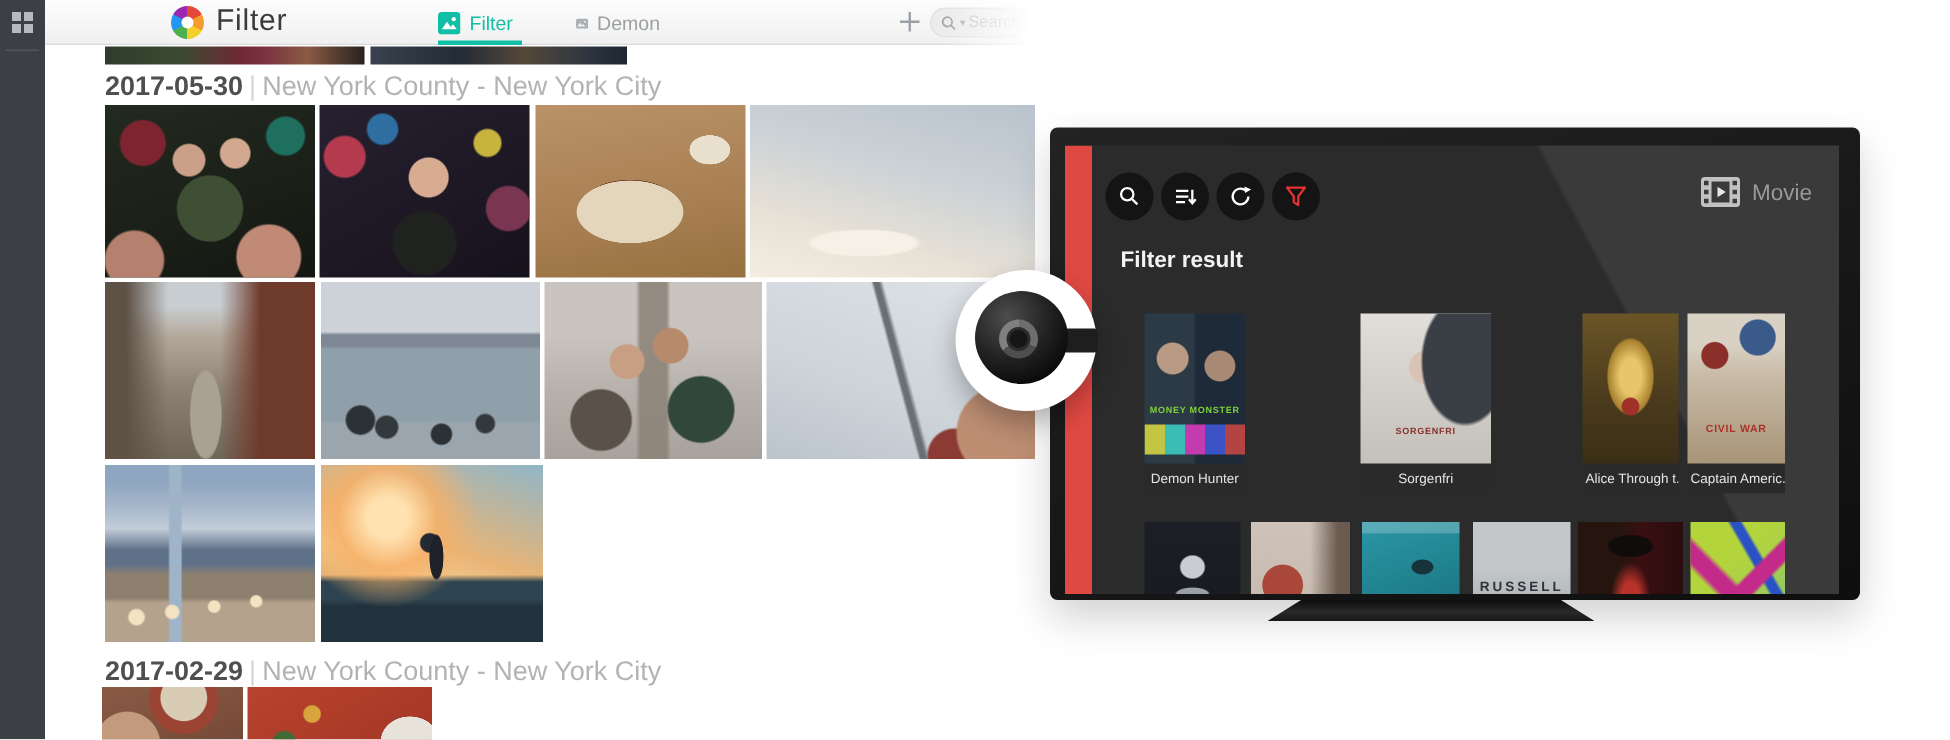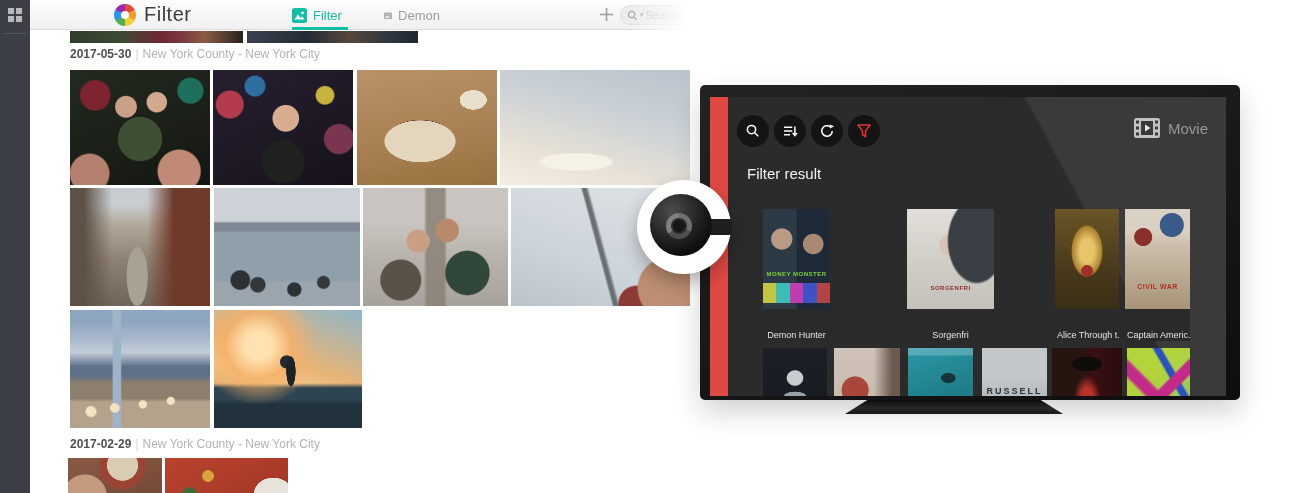--- a/index.html
+++ b/index.html
@@ -38,7 +38,7 @@
 
   
   .ph { position:absolute; cursor:pointer; }
-  .date-row { position:absolute; left:70px; font-size:12px; color:#b3b3b3; }
+  .date-row { position:absolute; left:70px; font-size:18px; color:#b3b3b3; }
   .date-row b { color:#4f4f4f; font-weight:bold; }
   .date-sep { color:#d5d5d5; margin:0 4px; }
 

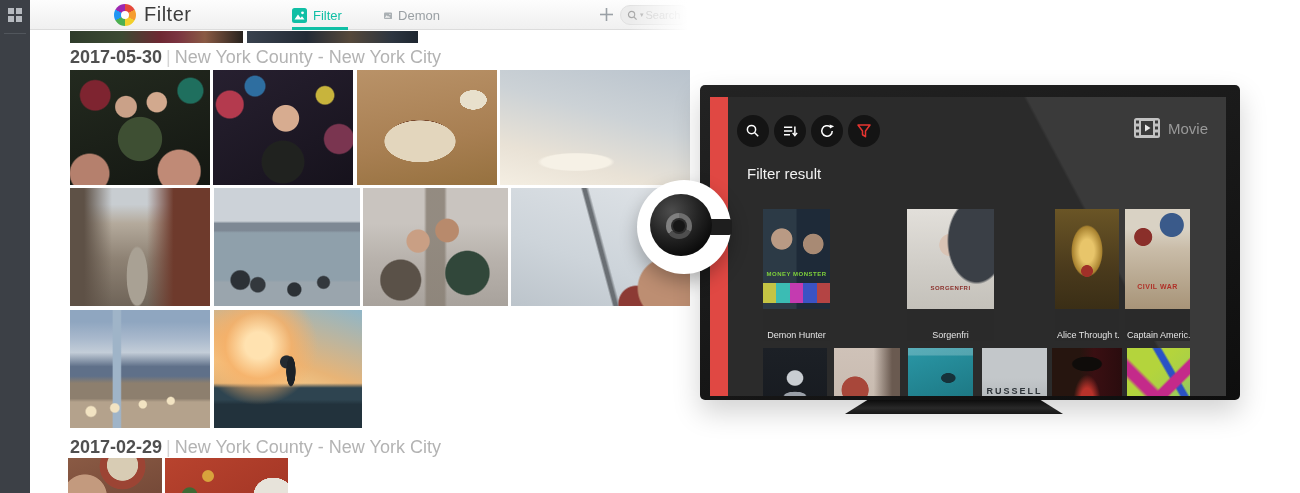--- a/index.html
+++ b/index.html
@@ -133,7 +133,7 @@
             display:flex; align-items:center; justify-content:center; cursor:pointer; }
   .tv-section { position:absolute; right:18px; top:21px; display:flex; align-items:center; gap:8px; }
   .tv-section-label { font-size:15px; color:#999; }
-  .filter-title { position:absolute; left:37px; top:68px; font-size:15px; font-weight:normal; color:#f2f2f2; }
+  .filter-title { position:absolute; left:37px; top:68px; font-size:15px; font-weight:bold; color:#f2f2f2; }
 
   .card { position:absolute; top:112px; cursor:pointer; }
   .poster { width:100%; height:100px; position:relative; overflow:hidden; }

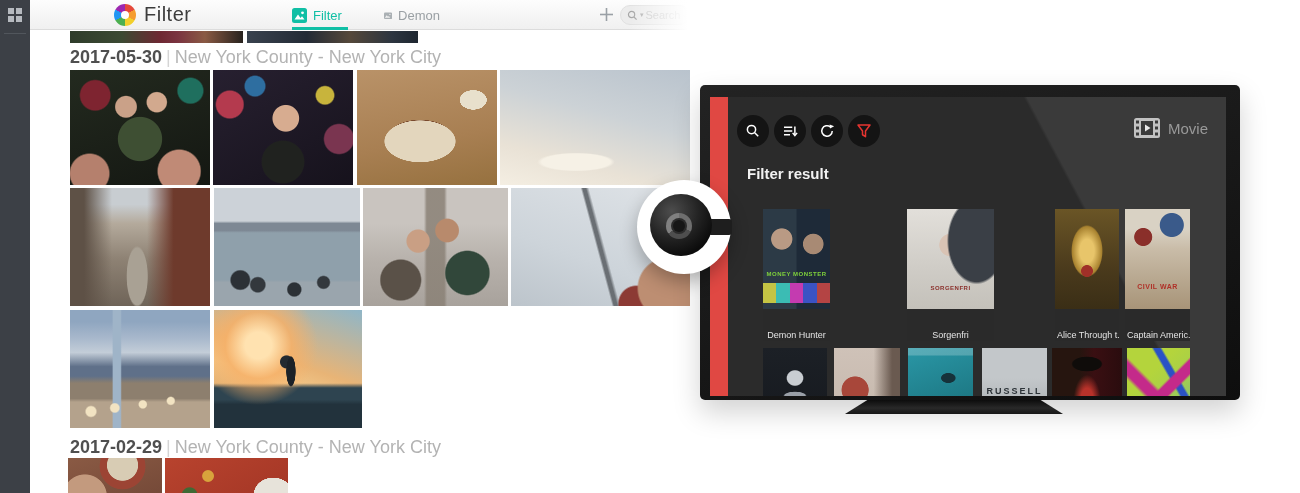--- a/index.html
+++ b/index.html
@@ -138,7 +138,7 @@
   .card { position:absolute; top:112px; cursor:pointer; }
   .poster { width:100%; height:100px; position:relative; overflow:hidden; }
   .card-label { height:20px; background:#2a2a2a; color:#e4e4e4; font-size:9px; line-height:20px;
-                text-align:center; white-space:nowrap; overflow:hidden; padding:16px 2px; }
+                text-align:center; white-space:nowrap; overflow:hidden; padding:0 2px; }
   .card.selected { top:105px; z-index:3; }
   .card.selected .poster { height:110px; border:2px solid #f2a33c; box-shadow:0 0 8px rgba(242,163,60,.75); }
   .card.selected .card-label { height:22px; line-height:22px; background:#dd4b47; color:#fff; font-size:10px; }

